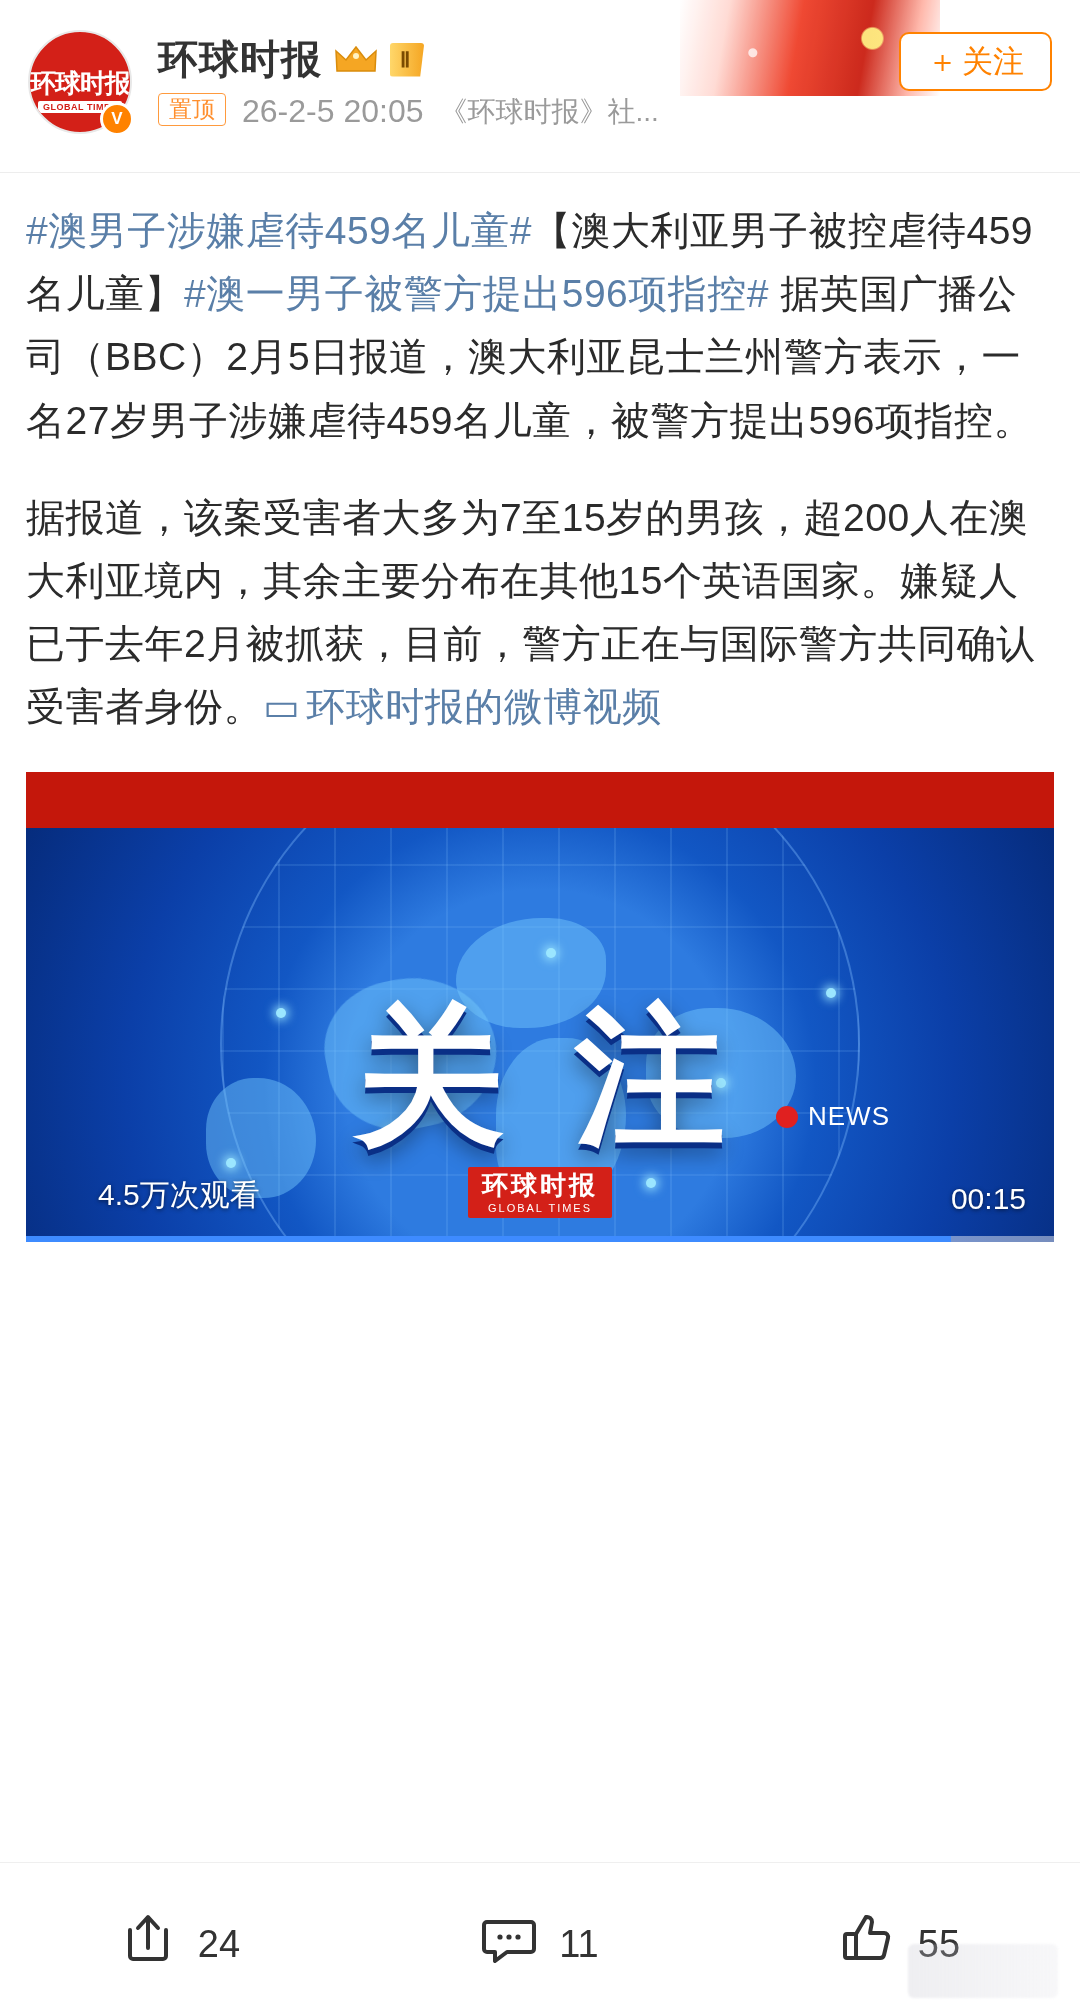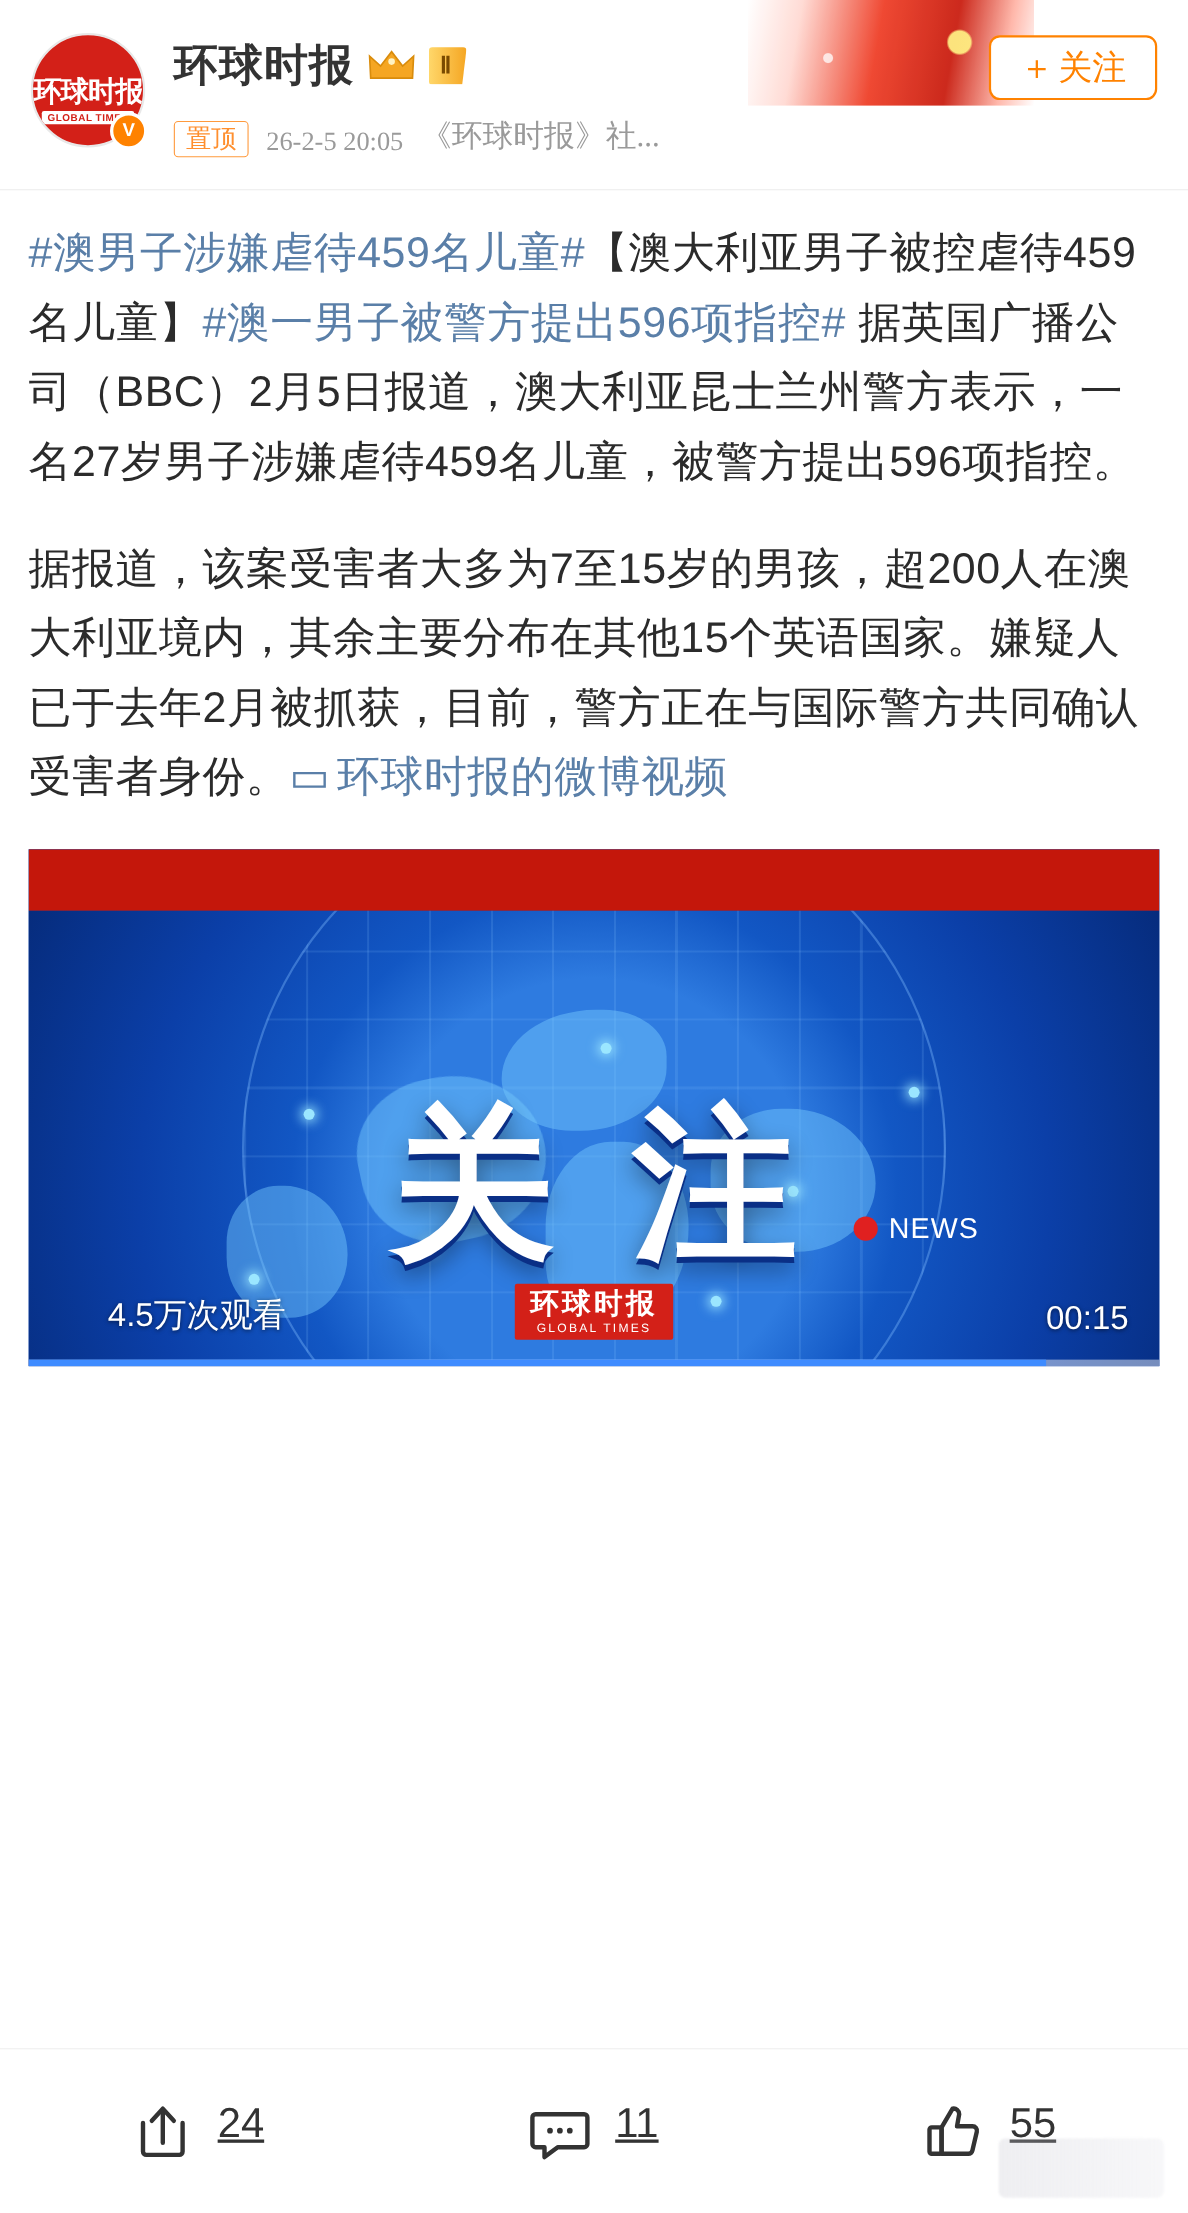--- a/index.html
+++ b/index.html
@@ -114,10 +114,9 @@
   }
   .meta-row {
     display: flex;
-    align-items: flex-end;
+    align-items: flex-start;
     gap: 16px;
-    margin-top: 18px;
-    font-family: Liberation Serif, serif;
+    margin-top: 6px;
   }
   .pin-tag {
     border: 1px solid #ff9a3d;

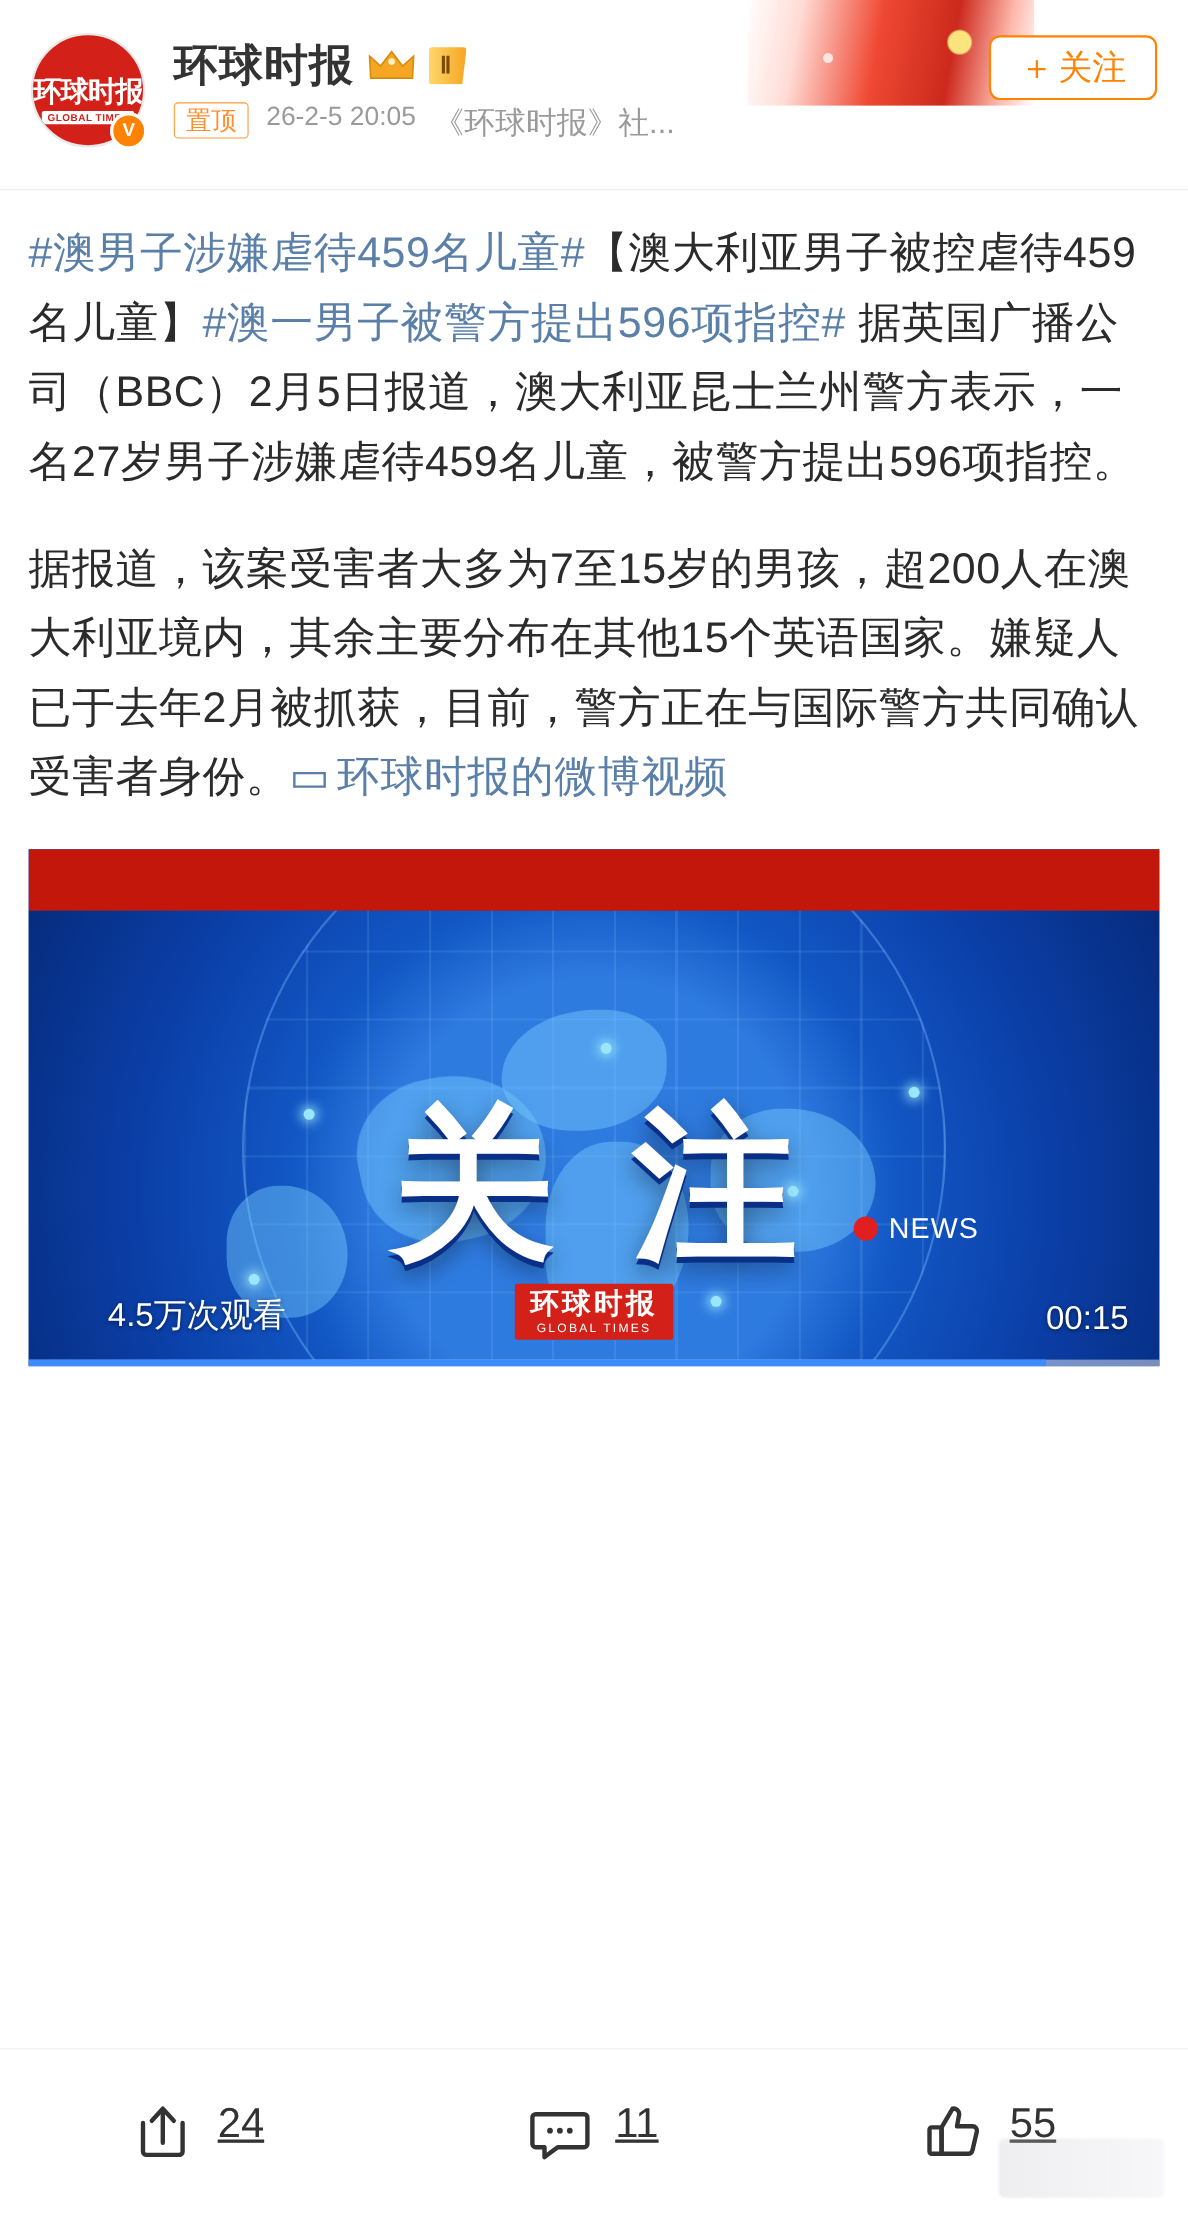--- a/index.html
+++ b/index.html
@@ -127,7 +127,7 @@
     line-height: 1.1;
   }
   .meta-time {
-    font-size: 24px;
+    font-size: 32px;
     color: #9a9a9a;
   }
   .meta-src {

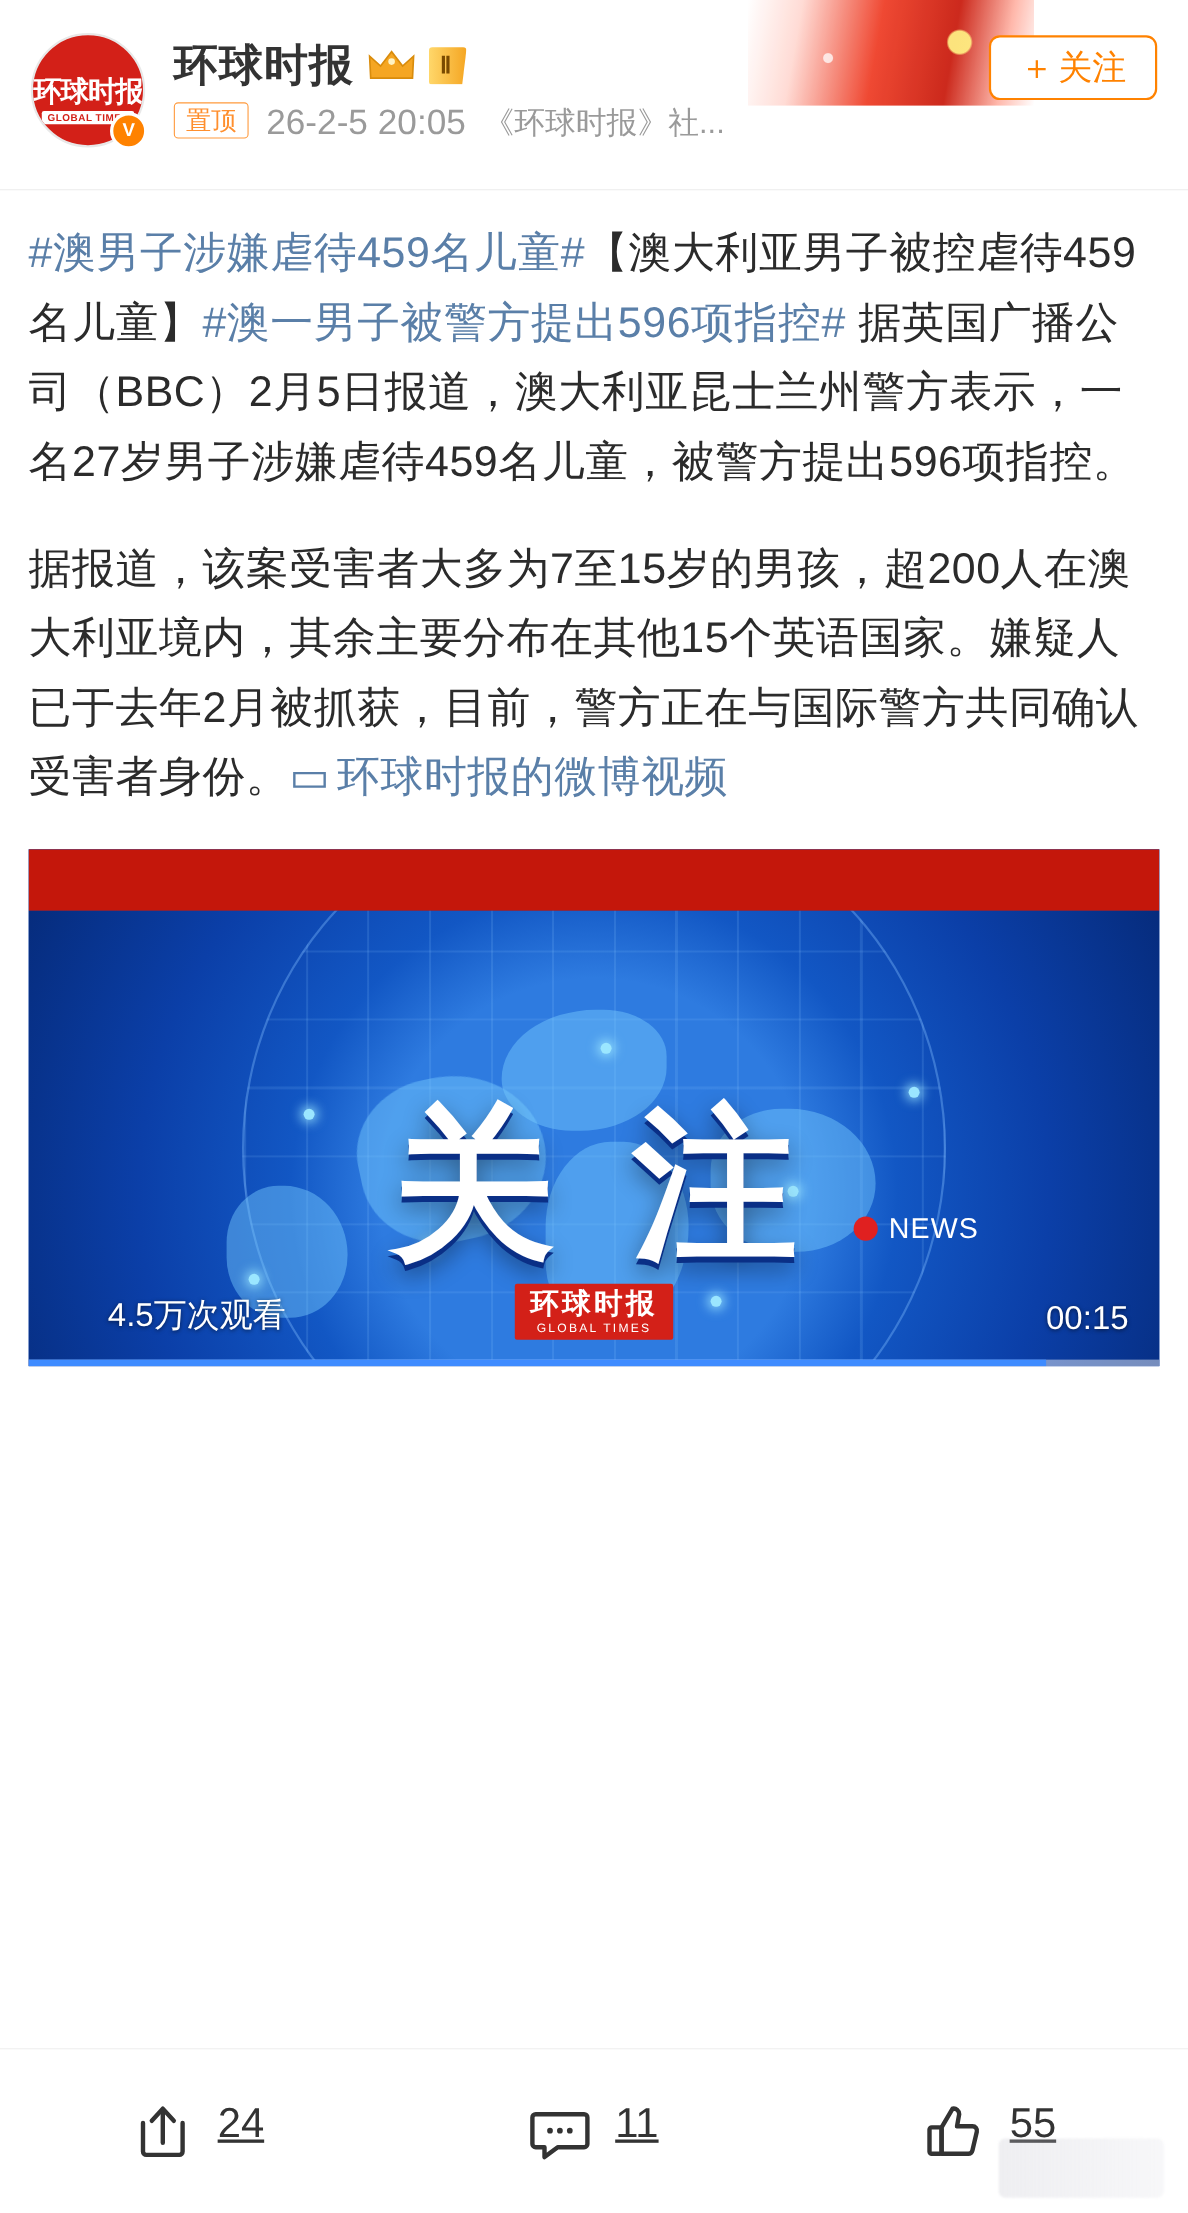--- a/index.html
+++ b/index.html
@@ -337,12 +337,11 @@
   .action {
     flex: 1;
     display: flex;
-    align-items: flex-start;
+    align-items: flex-end;
     justify-content: center;
     gap: 22px;
     color: #333333;
     font-size: 38px;
-    text-decoration: underline;
   }
   .action svg { display: block; }
   .watermark {

